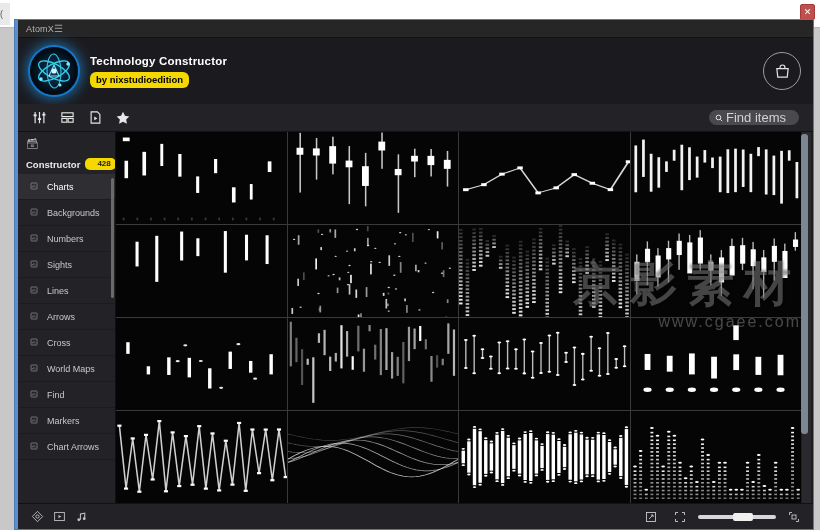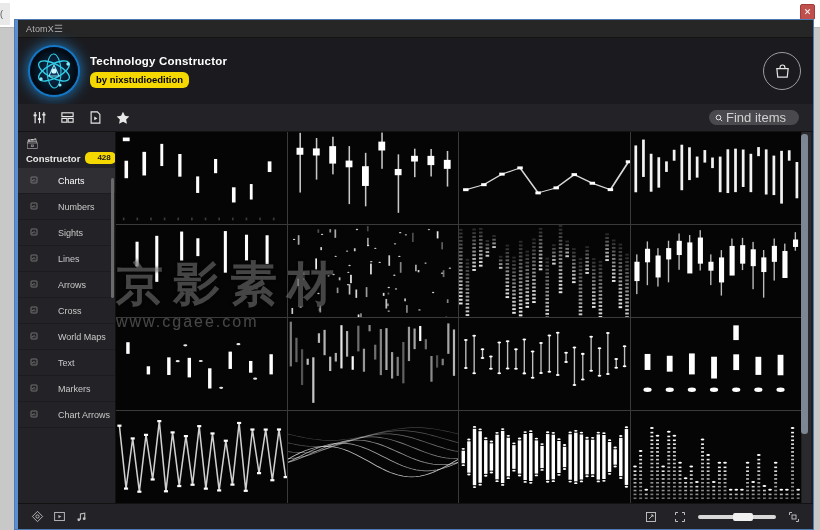--- a/index.html
+++ b/index.html
@@ -105,7 +105,7 @@
   }
   #sidebar-head { padding: 6px 8px 4px 8px; }
   #sidebar-head-icon { color: #cdcdcd; font-size: 10px; line-height: 12px; }
-  #sidebar-head-row { display: flex; align-items: center; gap: 5px; margin-top: 2px; }
+  #sidebar-head-row { display: flex; align-items: center; gap: 5px; margin-top: 8px; }
   #sidebar-head-label { color: #eaeaea; font-size: 9.5px; font-weight: bold; }
   #constructor-count {
     background: #f5d800; color: #1a1a1a; font-size: 8px; font-weight: bold;

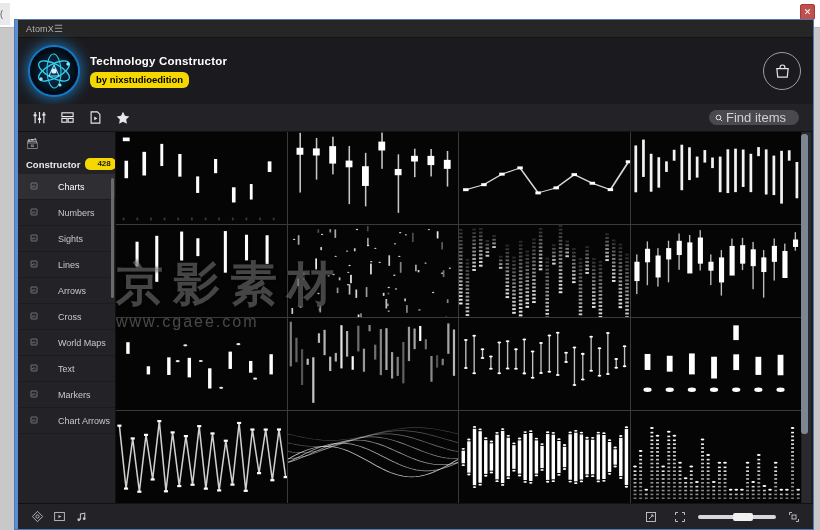--- a/index.html
+++ b/index.html
@@ -112,7 +112,7 @@
     border-radius: 5px; padding: 1px 5px 2px 12px;
   }
   .side-item {
-    height: 26px; display: flex; align-items: center; gap: 20px;
+    height: 26px; display: flex; align-items: center; gap: 9px;
     padding-left: 12px; border-bottom: 1px solid #1c1c20; cursor: pointer;
   }
   .side-item.active { background: #2e2e33; }

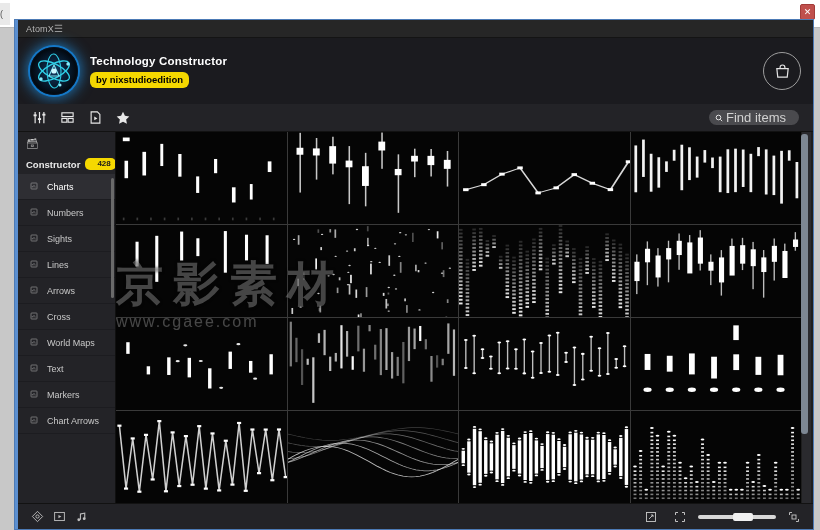--- a/index.html
+++ b/index.html
@@ -286,6 +286,13 @@
                 <path d="M7 16v-4M12 16v-7M17 16v-2"></path>
               </svg></span>
             <span class="si-lbl">Charts</span>
+          </div>
+          <div class="side-item">
+            <span class="si-ico"><svg width="8" height="8" viewBox="0 0 24 24" stroke="#9b9b9b" stroke-width="2" fill="none">
+                <rect x="3" y="3" width="18" height="18" rx="2"></rect>
+                <path d="M7 16v-4M12 16v-7M17 16v-2"></path>
+              </svg></span>
+            <span class="si-lbl">Backgrounds</span>
           </div>
           <div class="side-item">
             <span class="si-ico"><svg width="8" height="8" viewBox="0 0 24 24" stroke="#9b9b9b" stroke-width="2" fill="none">

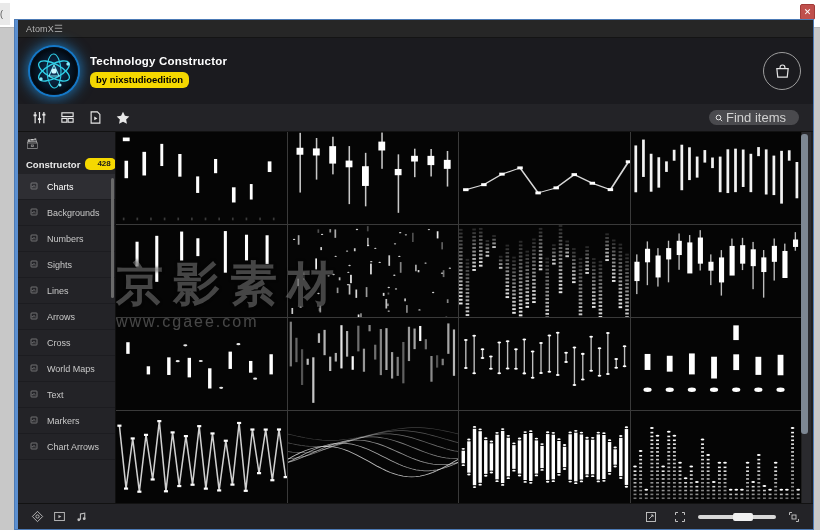--- a/index.html
+++ b/index.html
@@ -144,7 +144,7 @@
   
   #watermark {
     position: absolute; left: 0; right: 0; top: 128px;
-    text-align: left; pointer-events: none; z-index: 5;
+    text-align: right; pointer-events: none; z-index: 5;
   }
   #wm-cn {
     color: rgba(225,225,225,.30); font-size: 47px; font-weight: bold;

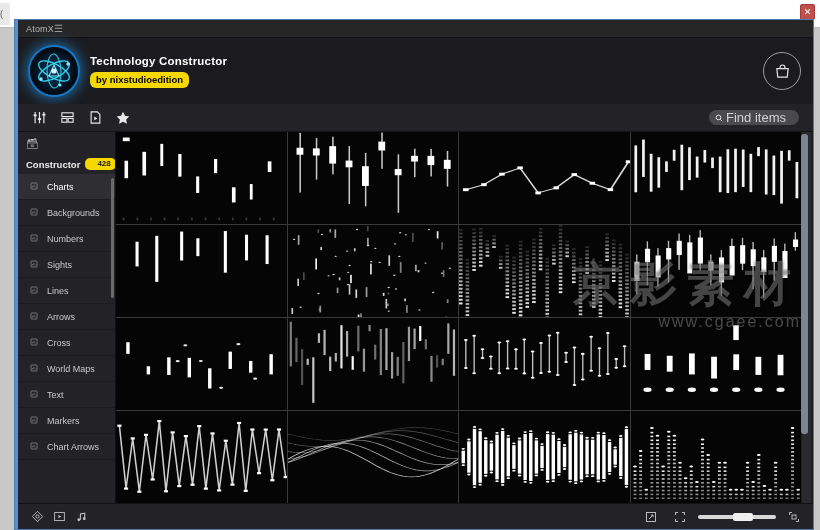--- a/index.html
+++ b/index.html
@@ -341,7 +341,7 @@
                 <rect x="3" y="3" width="18" height="18" rx="2"></rect>
                 <path d="M7 16v-4M12 16v-7M17 16v-2"></path>
               </svg></span>
-            <span class="si-lbl">Text</span>
+            <span class="si-lbl">Find</span>
           </div>
           <div class="side-item">
             <span class="si-ico"><svg width="8" height="8" viewBox="0 0 24 24" stroke="#9b9b9b" stroke-width="2" fill="none">

